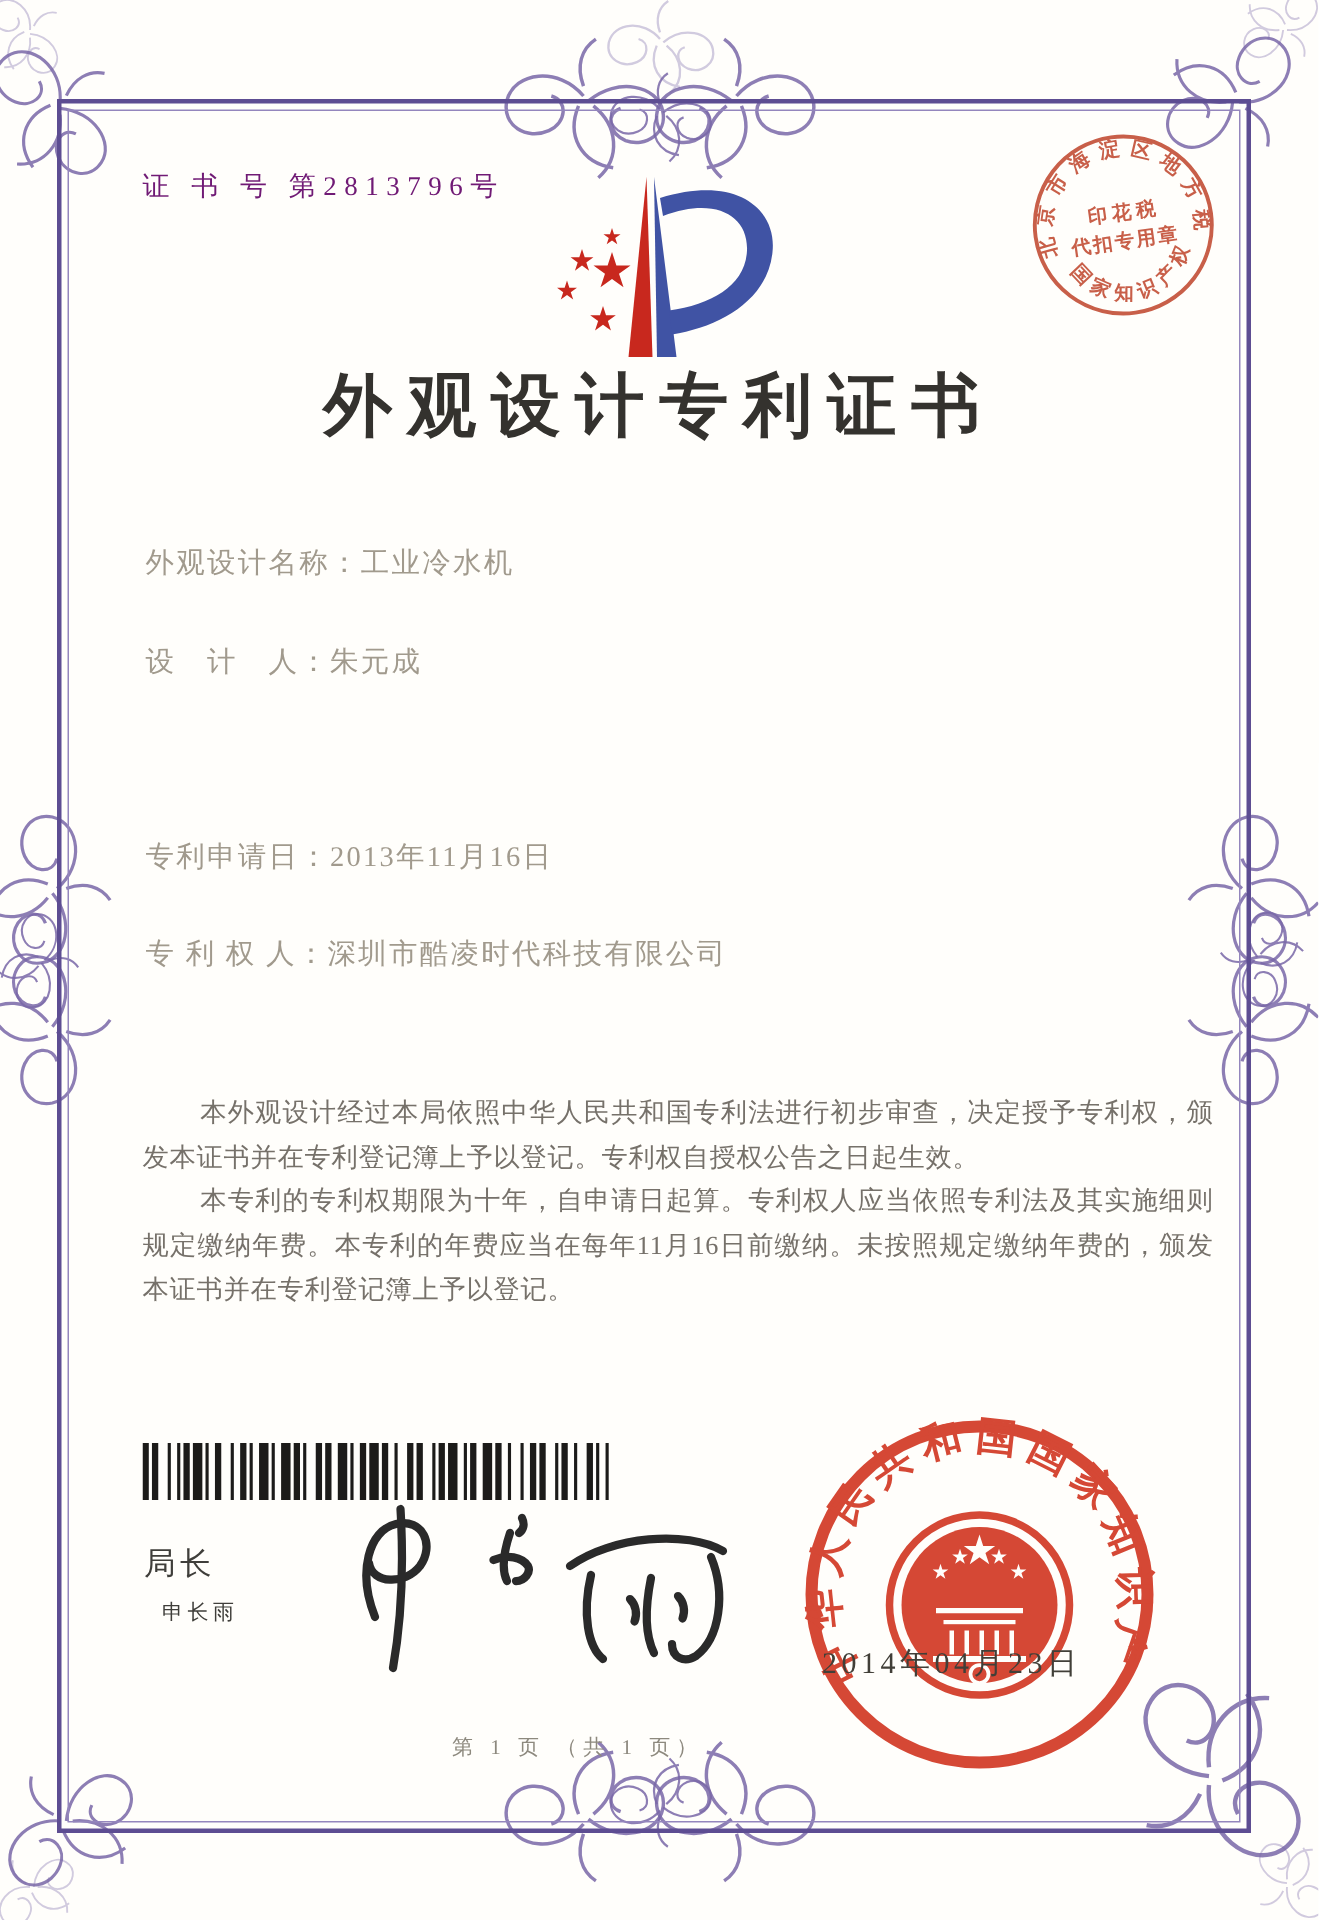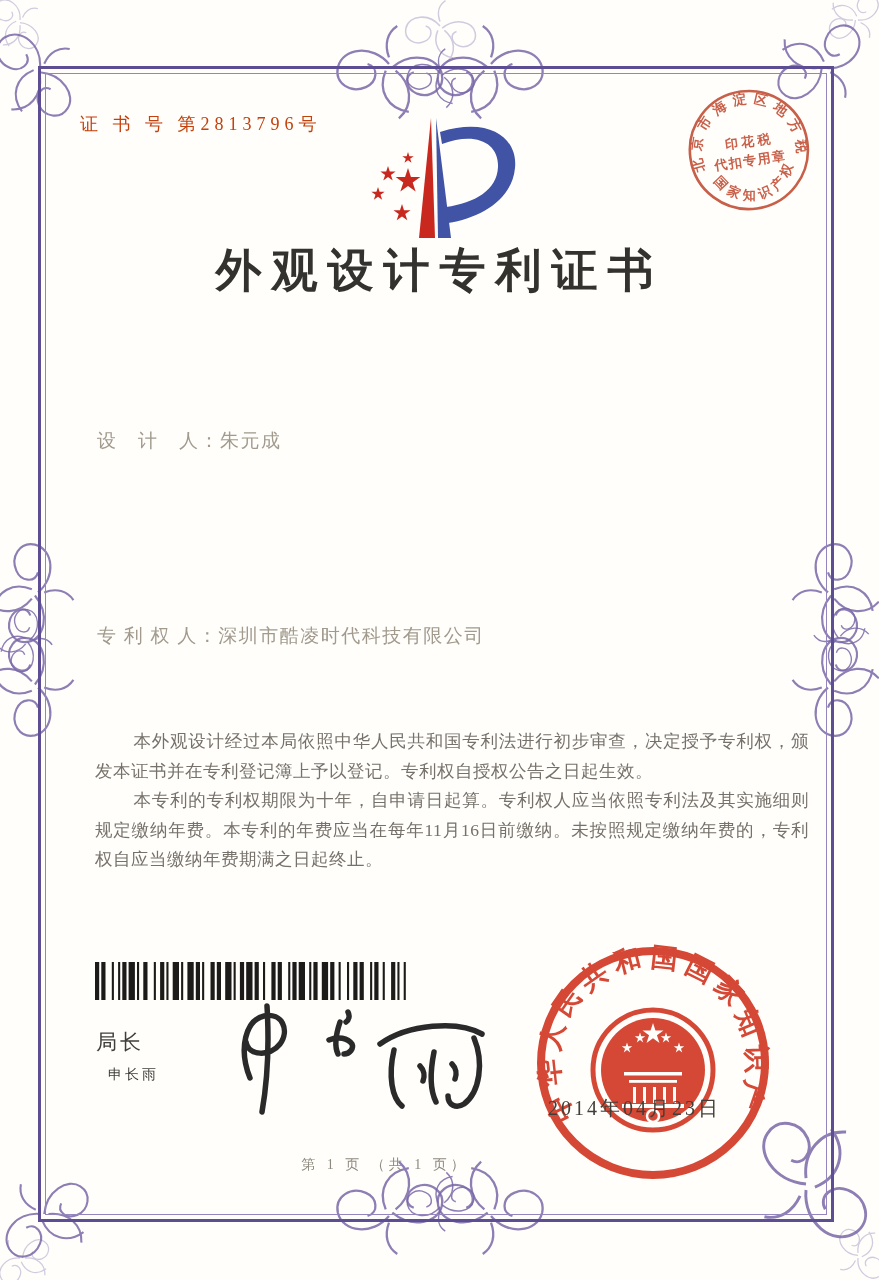--- a/index.html
+++ b/index.html
@@ -19,7 +19,7 @@
     border:1px solid #9486bd;
   }
   .cert-no{
-    left:80px;top:112px;font-size:18px;color:#c2410c;letter-spacing:5px;
+    left:95px;top:112px;font-size:18px;color:#701a75;letter-spacing:5px;
   }
   .title{
     left:0;top:240px;width:879px;text-align:center;

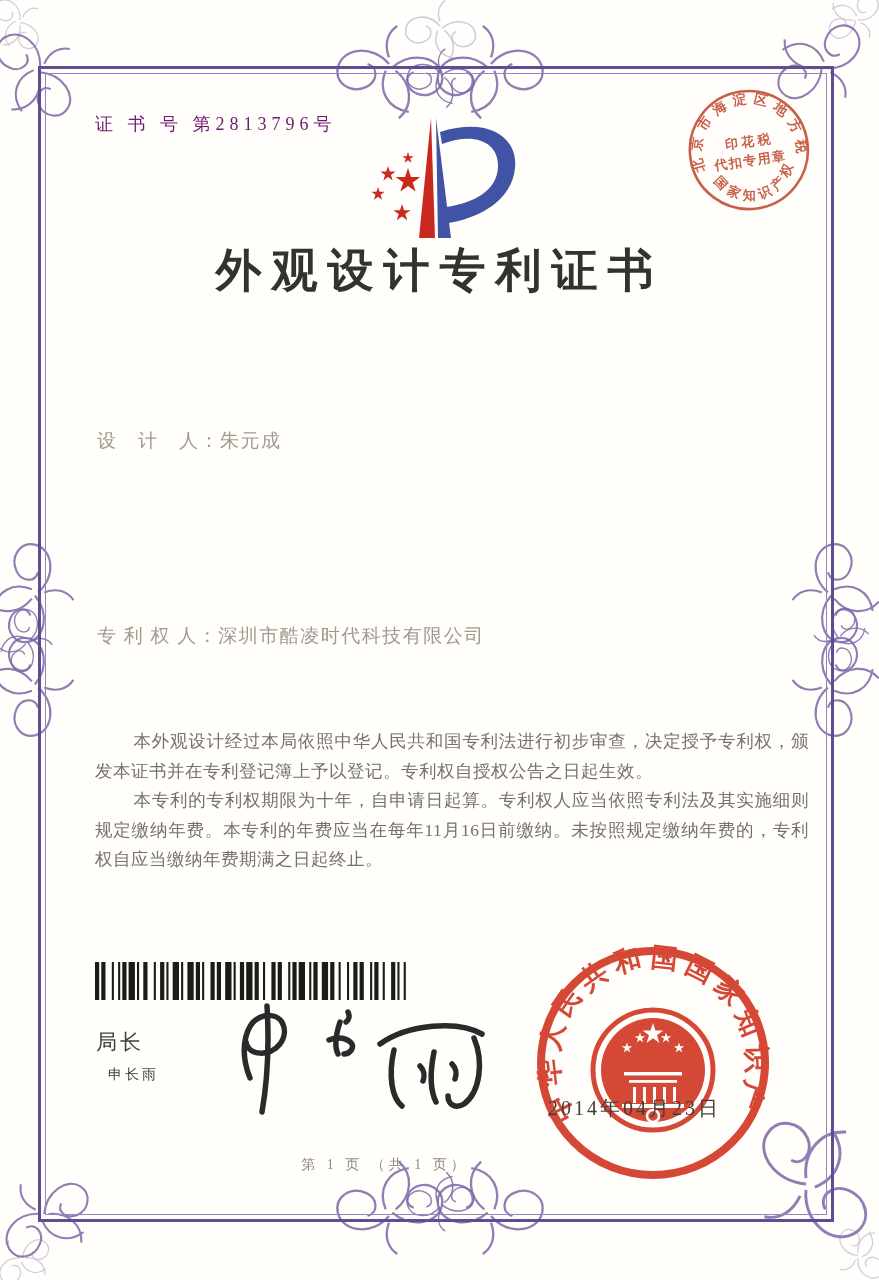--- a/index.html
+++ b/index.html
@@ -120,6 +120,9 @@
 
   <div class="abs title">外观设计专利证书</div>
 
+  <div class="field" style="top:362px">
+    <span>外观设计名称：</span><span>工业冷水机</span>
+  </div>
   <div class="field" style="top:428px">
     <span>设　计　人：</span><span>朱元成</span>
   </div>

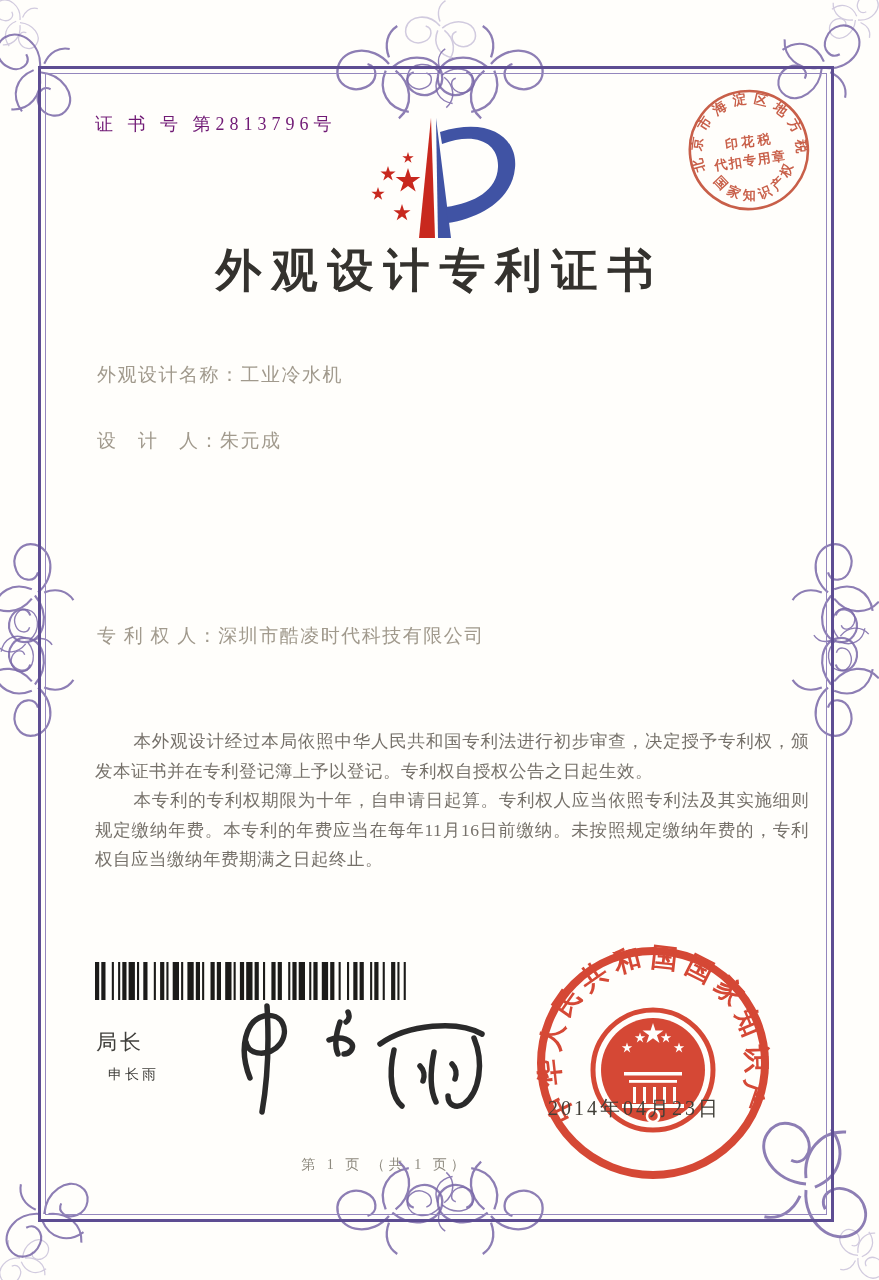--- a/index.html
+++ b/index.html
@@ -125,6 +125,9 @@
   </div>
   <div class="field" style="top:428px">
     <span>设　计　人：</span><span>朱元成</span>
+  </div>
+  <div class="field" style="top:558px">
+    <span>专利申请日：</span><span>2013年11月16日</span>
   </div>
   <div class="field" style="top:623px">
     <span>专 利 权 人：</span><span>深圳市酷凌时代科技有限公司</span>

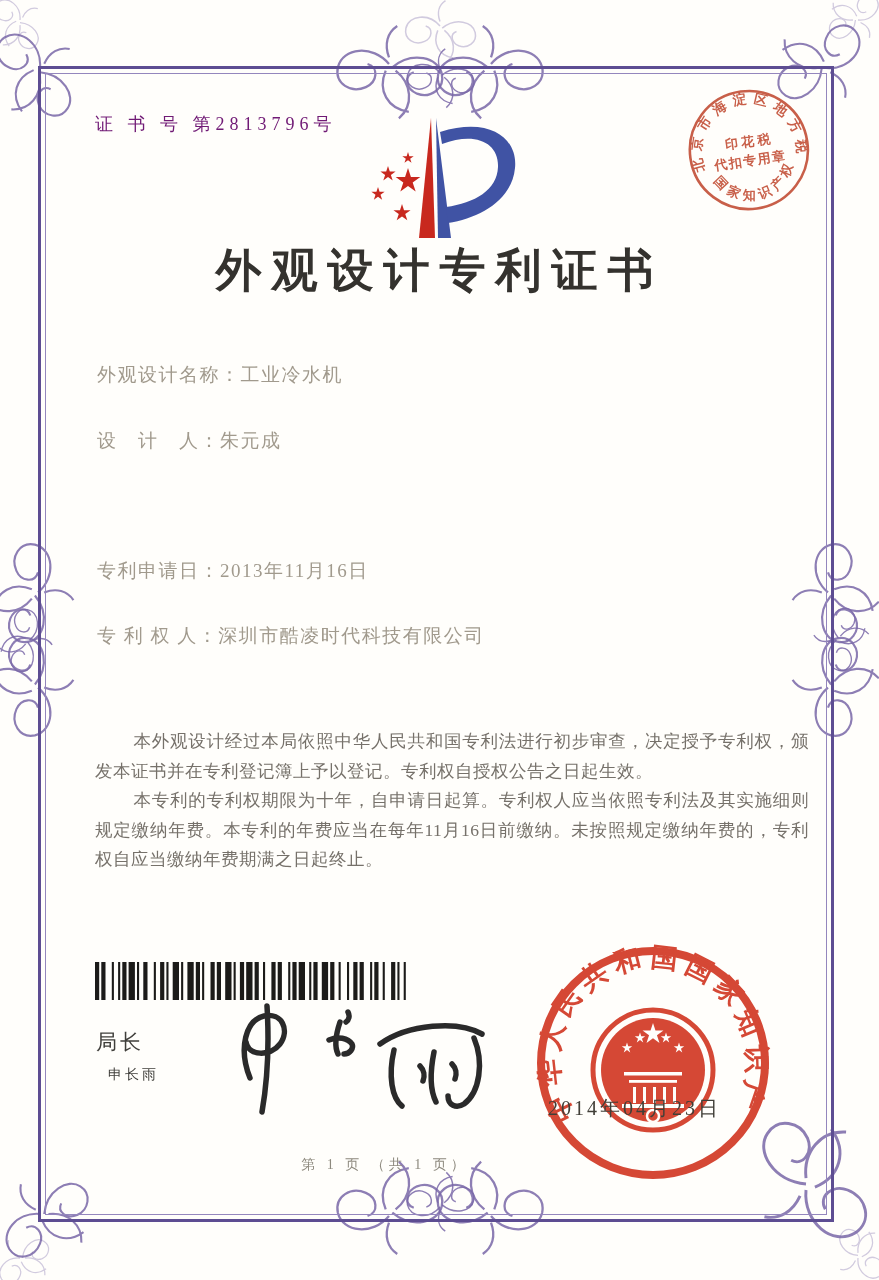--- a/index.html
+++ b/index.html
@@ -135,7 +135,7 @@
 
   <div class="body-text">
     <p>本外观设计经过本局依照中华人民共和国专利法进行初步审查，决定授予专利权，颁发本证书并在专利登记簿上予以登记。专利权自授权公告之日起生效。</p>
-    <p>本专利的专利权期限为十年，自申请日起算。专利权人应当依照专利法及其实施细则规定缴纳年费。本专利的年费应当在每年11月16日前缴纳。未按照规定缴纳年费的，专利权自应当缴纳年费期满之日起终止。</p>
+    <p>本专利的专利权期限为十年，自申请日起算。专利权人应当依照专利法及其实施细则规定缴纳年费。本专利的年费应当在每年11月16日前缴纳。未按照规定缴纳年费的，颁发本证书并在专利登记簿上予以登记。</p>
   </div>
 
   <div class="barcode">

